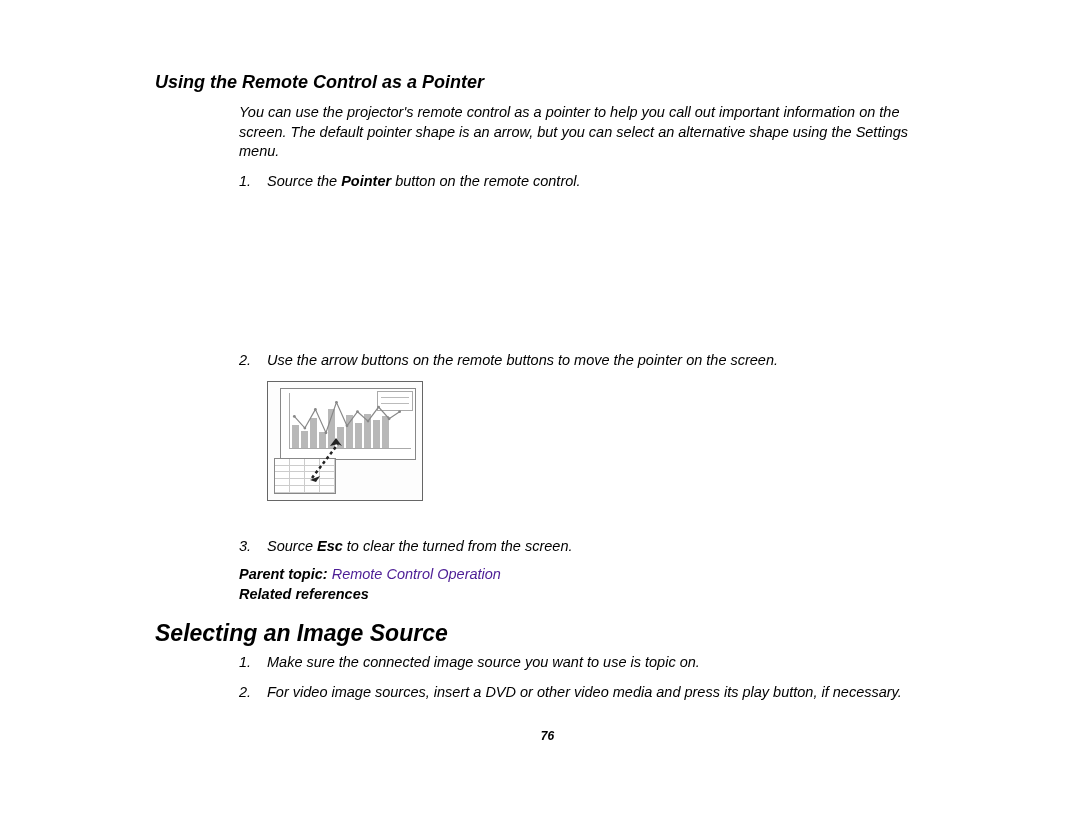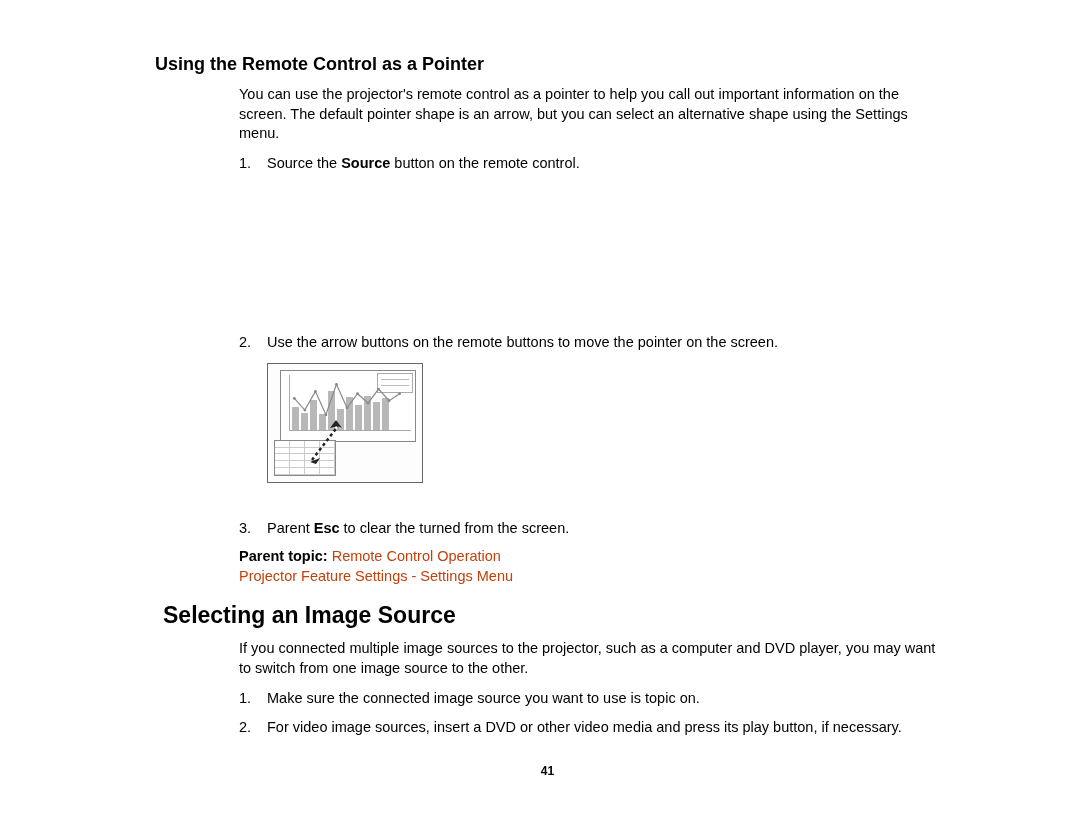--- a/index.html
+++ b/index.html
@@ -14,7 +14,8 @@
     box-sizing: border-box;
   }
   .page {
-    padding: 54px 140px 20px 155px;
+    padding: 72px 140px 20px 155px;
+    font-style: italic;
   }
   .h2 {
     font-size: 18px;

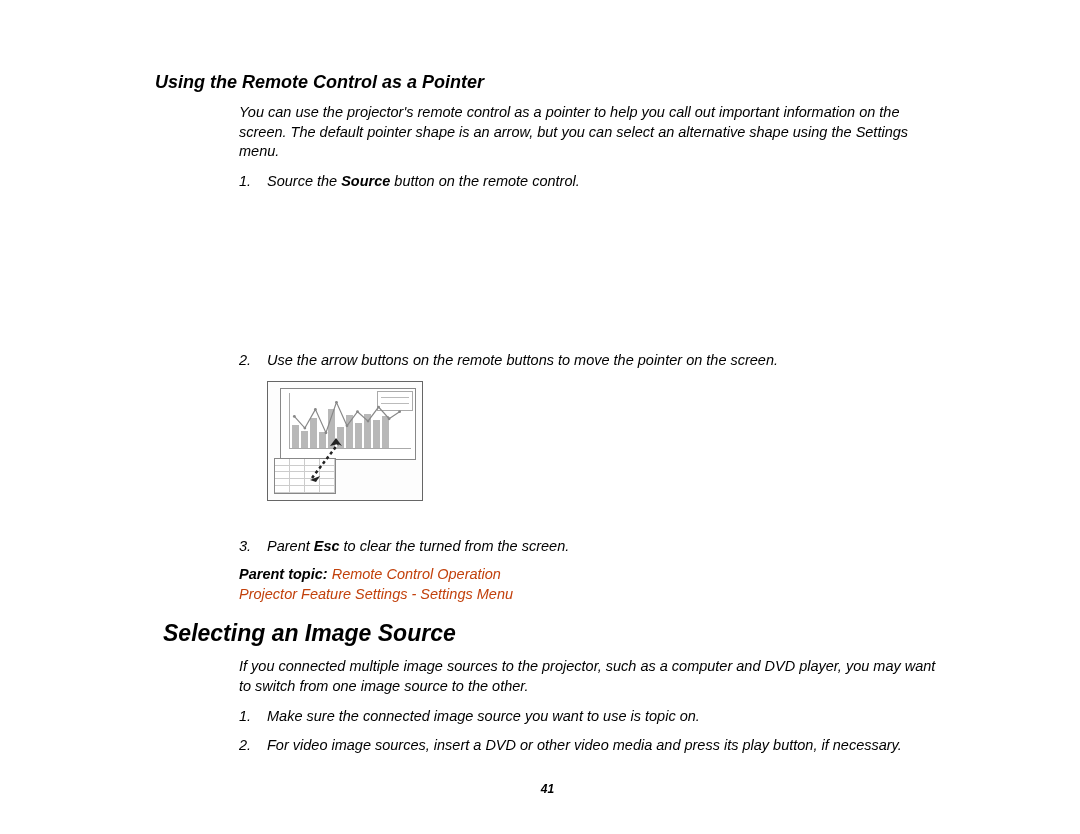--- a/index.html
+++ b/index.html
@@ -155,7 +155,7 @@
       <li class="li">
         <span class="li-num">1.</span>
         <span class="li-text">
-          <span>Source the </span><span class="bold">Source</span><span> button on the remote control.</span>
+          <span>Source the </span><span class="bold">Pointer</span><span> button on the remote control.</span>
         </span>
       </li>
     </ol>

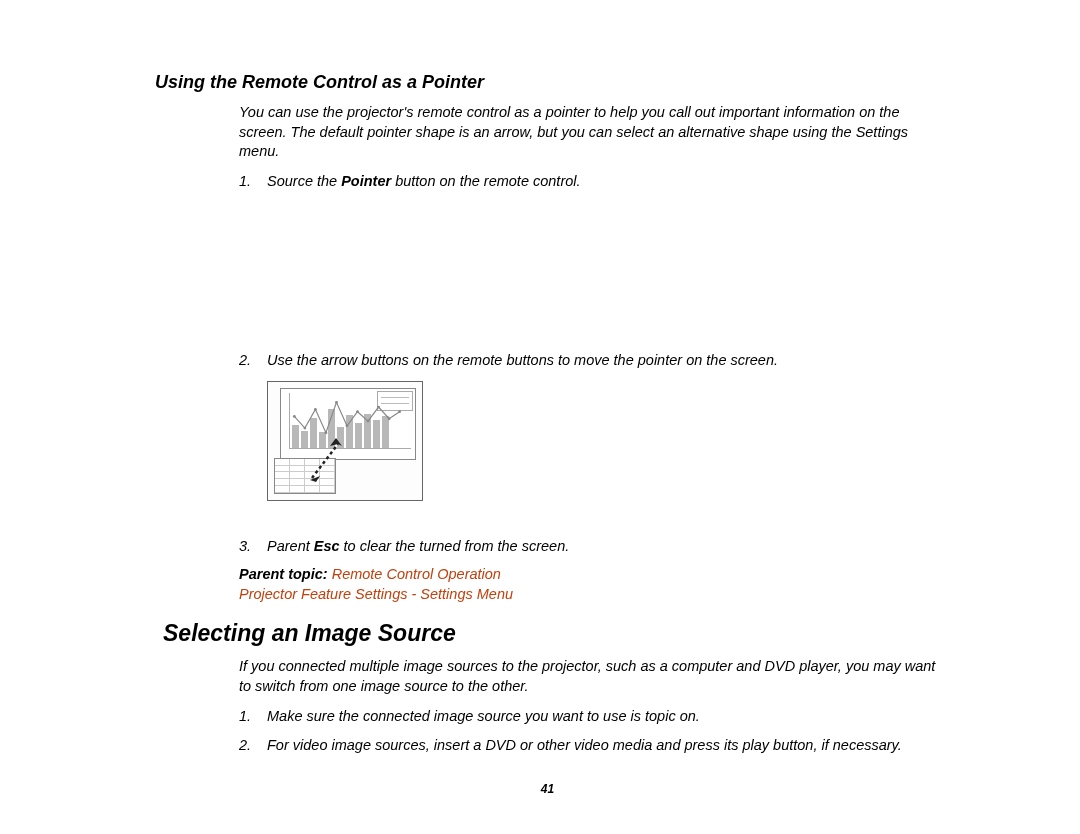--- a/index.html
+++ b/index.html
@@ -235,7 +235,7 @@
       <li class="li">
         <span class="li-num">3.</span>
         <span class="li-text">
-          <span>Parent </span><span class="bold">Esc</span><span> to clear the turned from the screen.</span>
+          <span>Source </span><span class="bold">Esc</span><span> to clear the turned from the screen.</span>
         </span>
       </li>
     </ol>

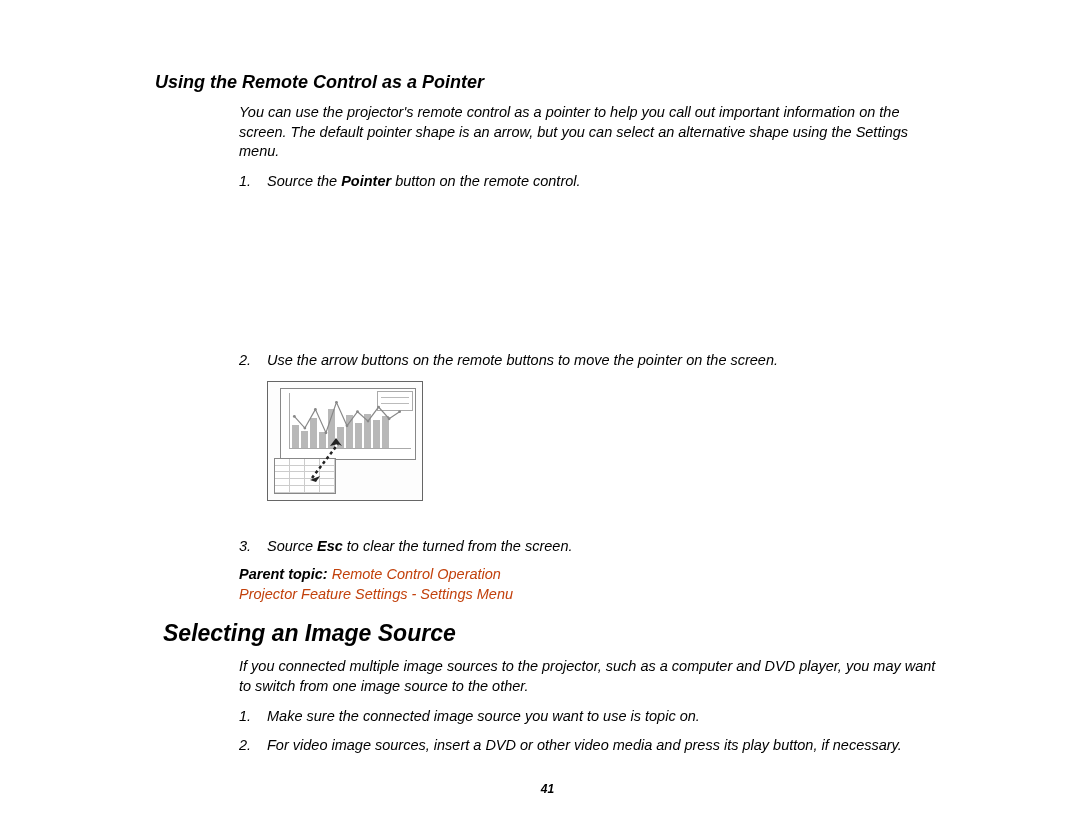--- a/index.html
+++ b/index.html
@@ -56,7 +56,7 @@
     margin: 4px 0 2px 0;
   }
   .bold { font-weight: bold; }
-  .link { color: #c2410c; }
+  .link { color: #4c1d95; }
   .gap-large { height: 150px; }
   .figure {
     margin: 10px 0 36px 28px;

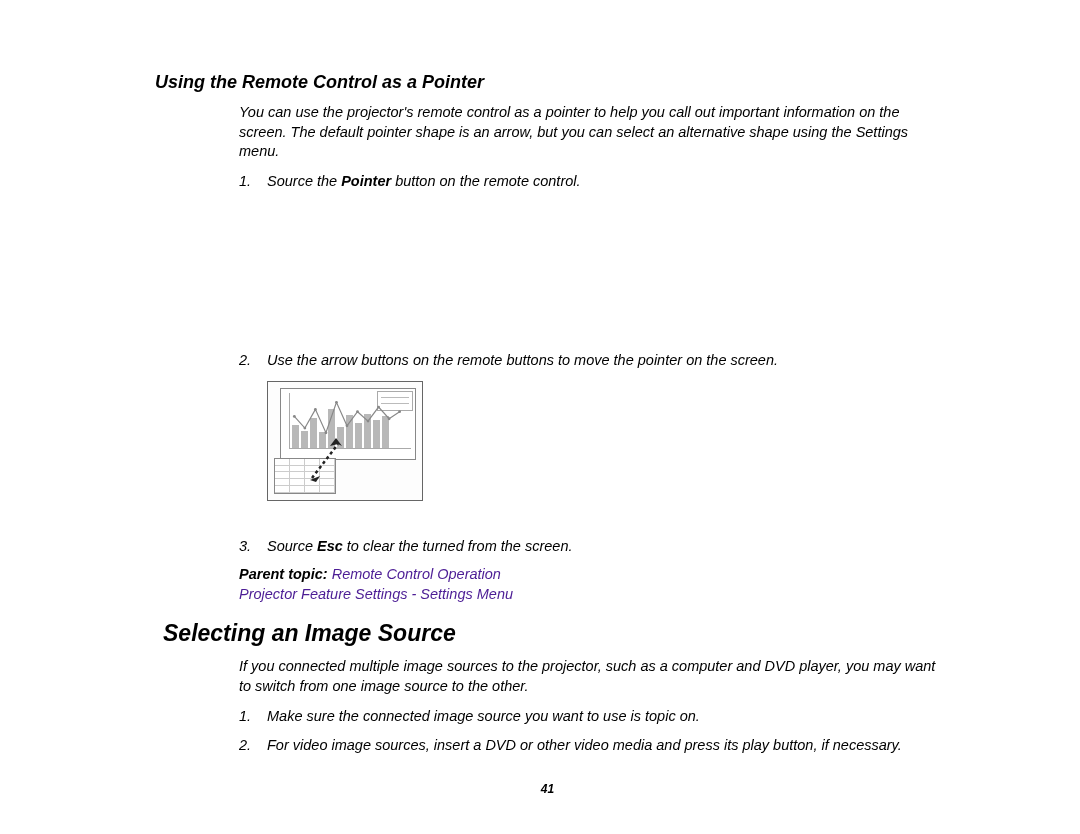--- a/index.html
+++ b/index.html
@@ -243,6 +243,7 @@
     <div class="ref">
       <span class="bold">Parent topic: </span><span class="link">Remote Control Operation</span>
     </div>
+    <div class="ref bold">Related references</div>
     <div class="ref link">Projector Feature Settings - Settings Menu</div>
   </div>
 

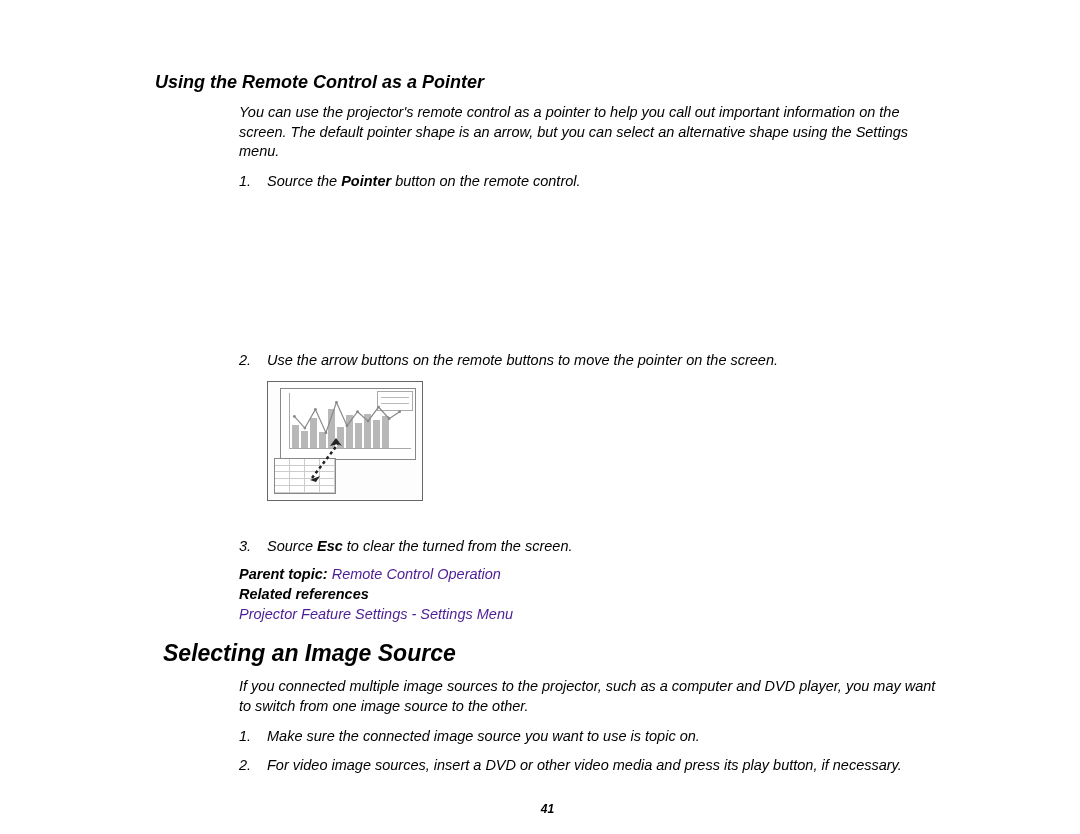--- a/index.html
+++ b/index.html
@@ -244,7 +244,6 @@
       <span class="bold">Parent topic: </span><span class="link">Remote Control Operation</span>
     </div>
     <div class="ref bold">Related references</div>
-    <div class="ref link">Projector Feature Settings - Settings Menu</div>
   </div>
 
   <h1 class="h1">Selecting an Image Source</h1>

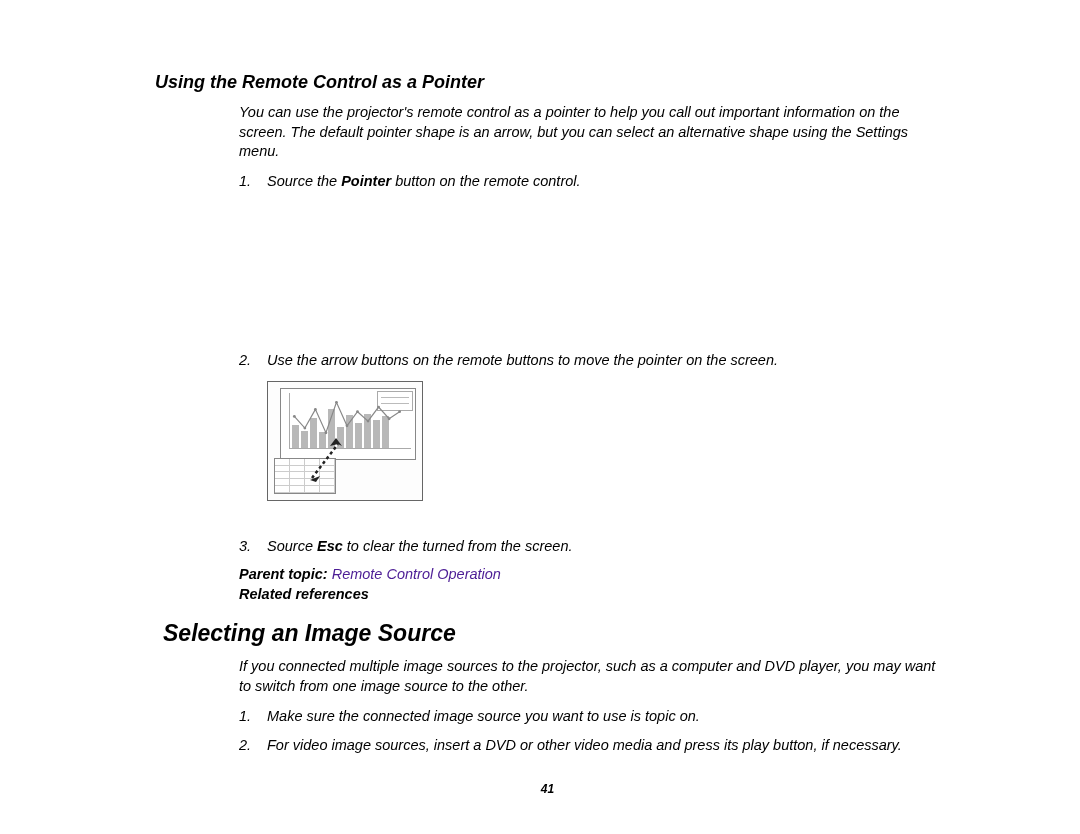--- a/index.html
+++ b/index.html
@@ -25,7 +25,7 @@
   .h1 {
     font-size: 23px;
     font-weight: bold;
-    margin: 18px 0 6px 8px;
+    margin: 18px 0 6px 0;
   }
   .body-indent {
     margin-left: 84px;

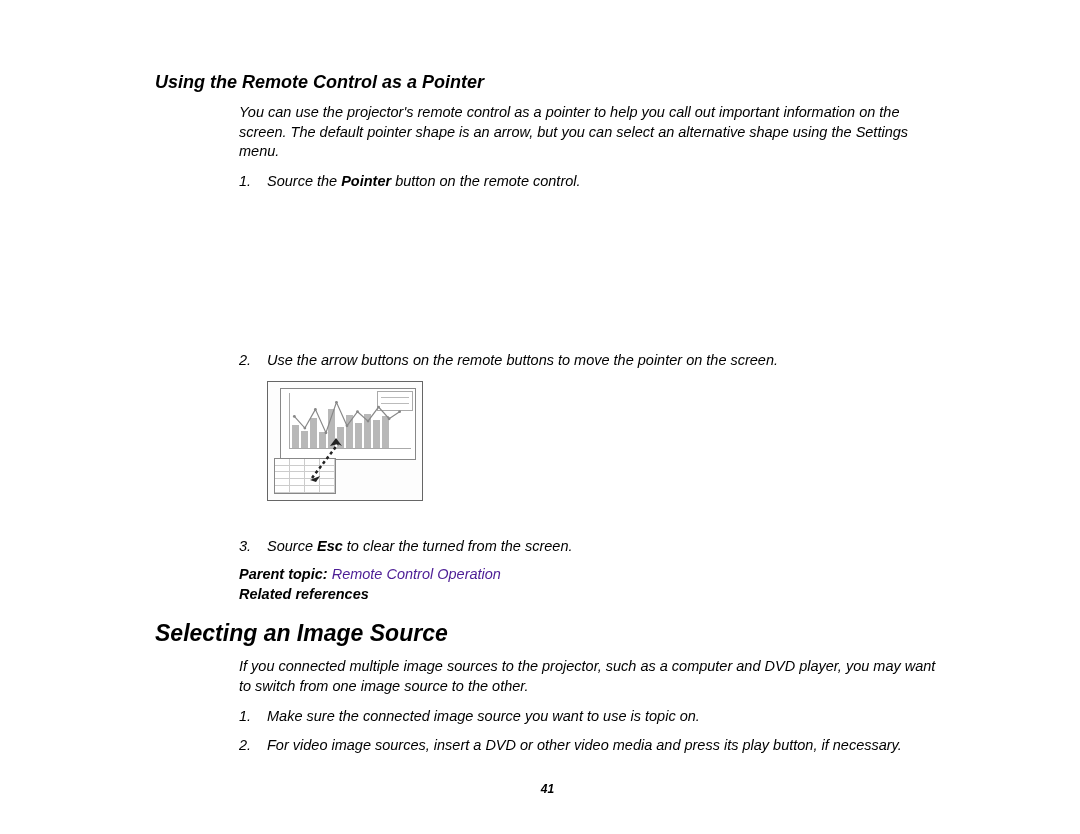--- a/index.html
+++ b/index.html
@@ -249,7 +249,6 @@
   <h1 class="h1">Selecting an Image Source</h1>
 
   <div class="body-indent">
-    <p class="para">If you connected multiple image sources to the projector, such as a computer and DVD player, you may want to switch from one image source to the other.</p>
 
     <ol>
       <li class="li">

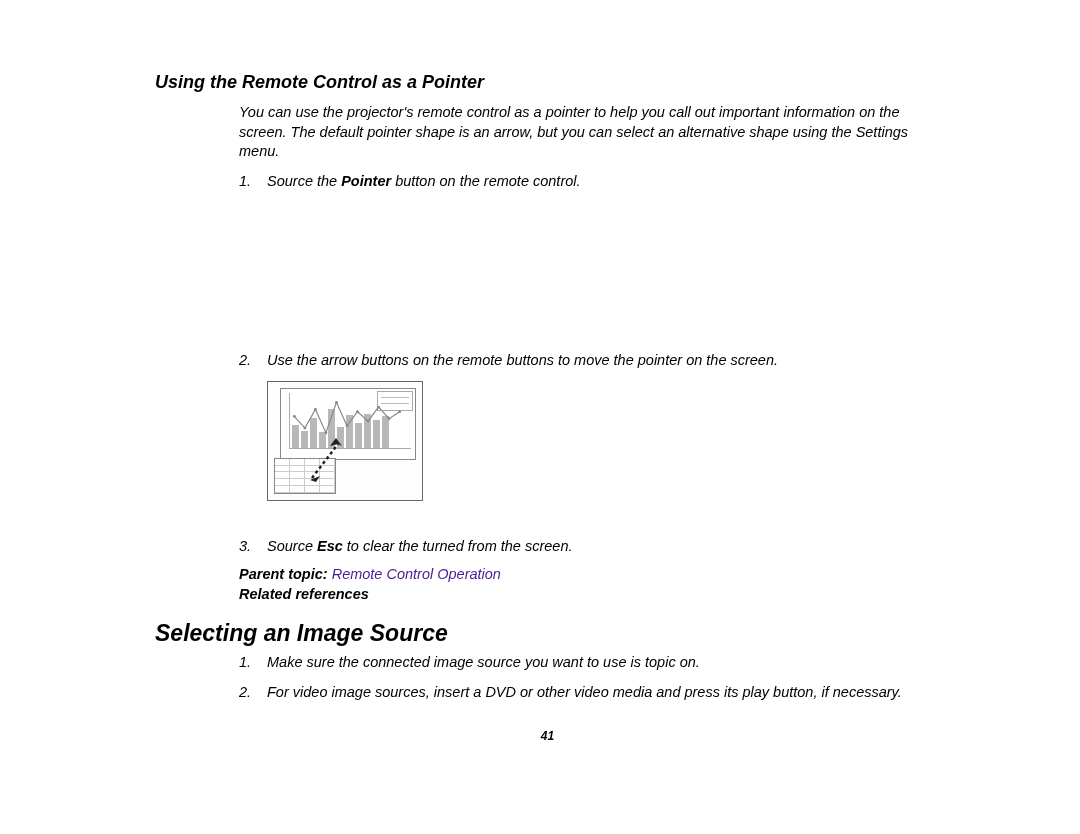--- a/index.html
+++ b/index.html
@@ -262,7 +262,7 @@
     </ol>
   </div>
 
-  <div class="page-num">41</div>
+  <div class="page-num">76</div>
 </div>
 
 </body></html>

